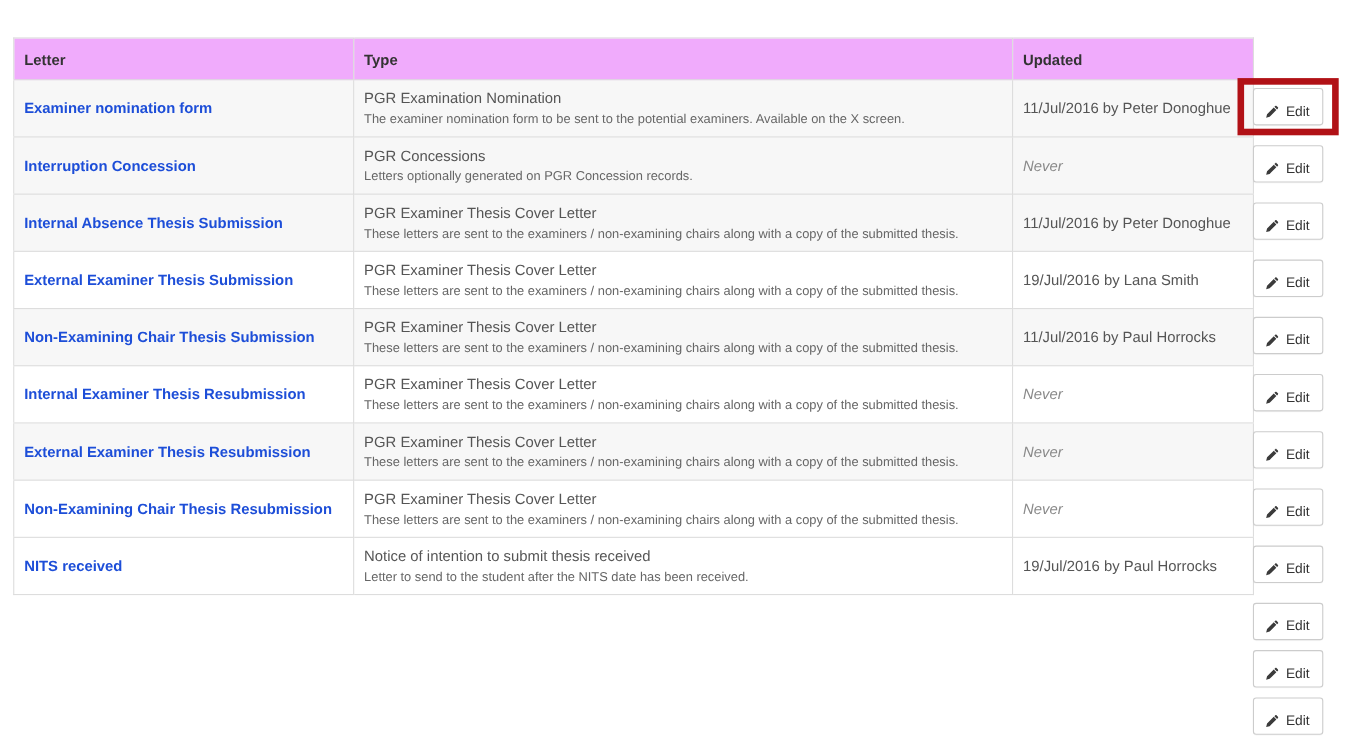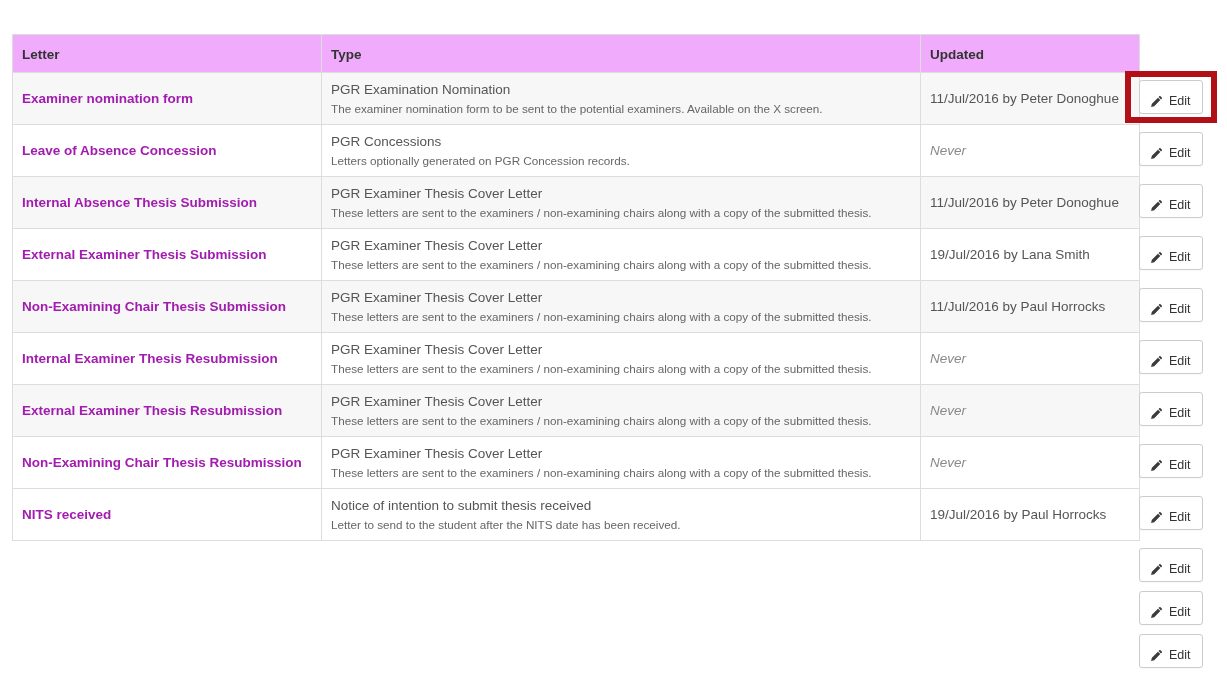--- a/index.html
+++ b/index.html
@@ -81,7 +81,7 @@
   .cell-letter {
     font-size: 13.5px;
     font-weight: bold;
-    color: #a21caf;
+    color: #1d4ed8;
     line-height: 18px;
   }
 

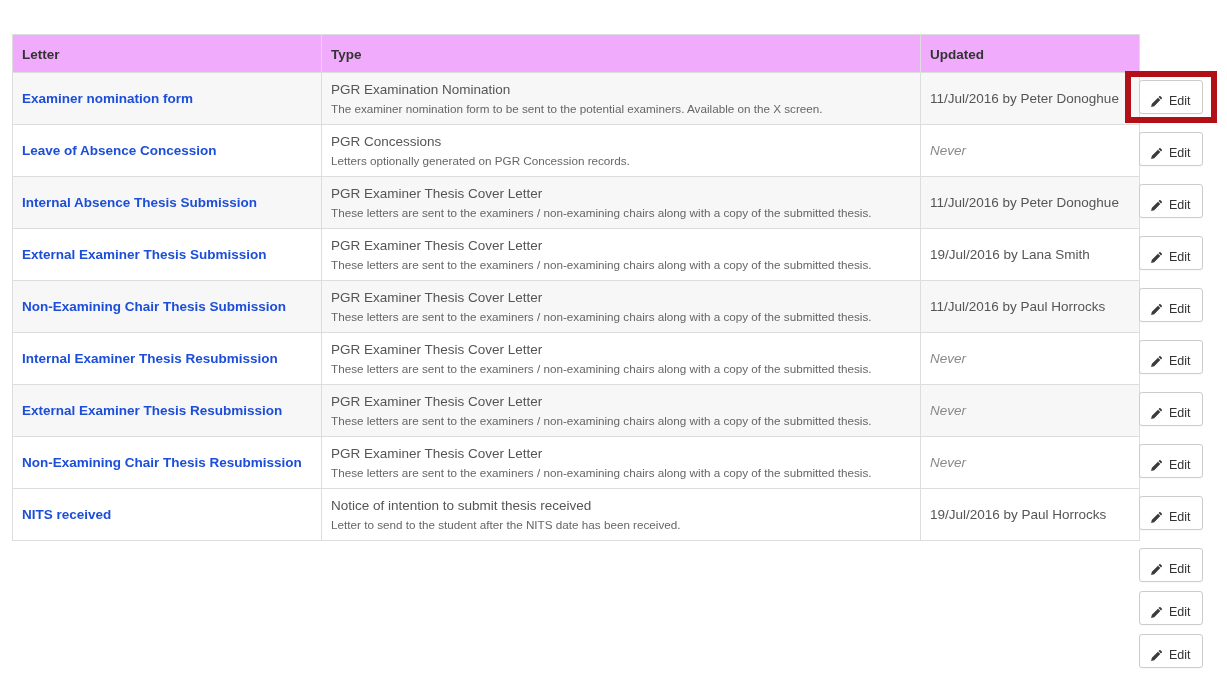--- a/index.html
+++ b/index.html
@@ -192,6 +192,14 @@
             </td>
             <td><span class="cell-updated">11/Jul/2016 by Peter Donoghue</span></td>
           </tr>
+          <tr class="row-odd">
+            <td><span class="cell-letter">Interruption Concession</span></td>
+            <td>
+              <span class="type-title">PGR Concessions</span>
+              <span class="type-desc">Letters optionally generated on PGR Concession records.</span>
+            </td>
+            <td><span class="cell-updated never">Never</span></td>
+          </tr>
           <tr class="row-even">
             <td><span class="cell-letter">Leave of Absence Concession</span></td>
             <td>

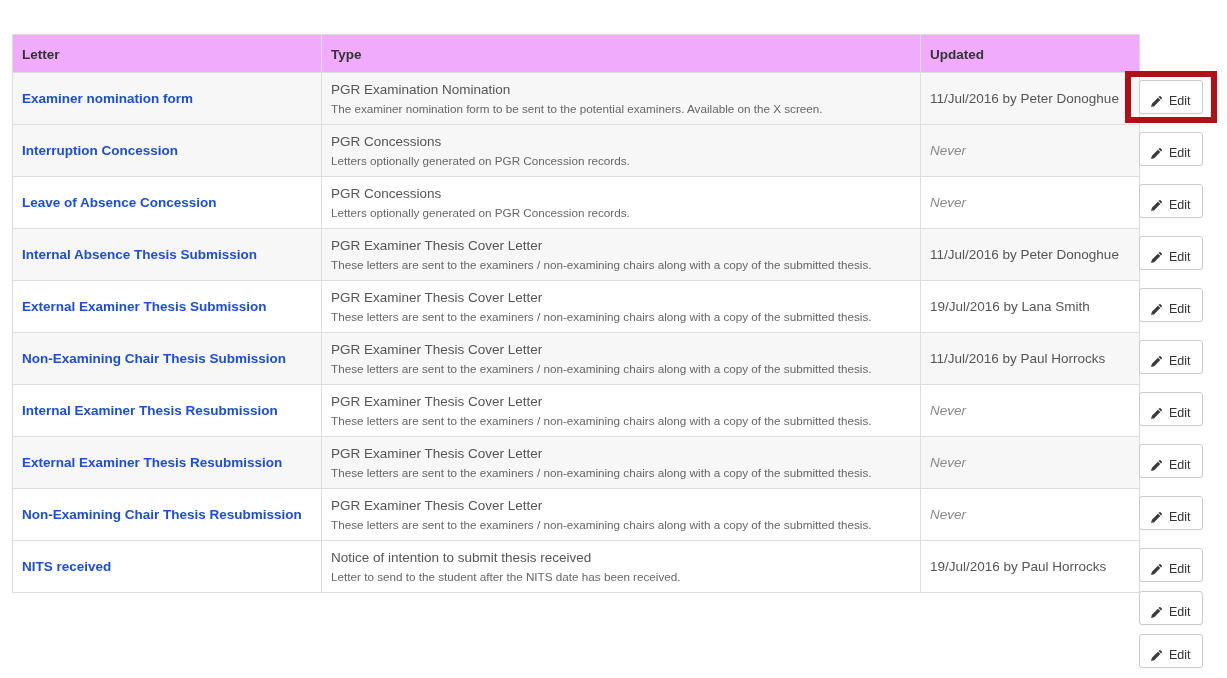--- a/index.html
+++ b/index.html
@@ -200,14 +200,6 @@
             </td>
             <td><span class="cell-updated never">Never</span></td>
           </tr>
-          <tr class="row-even">
-            <td><span class="cell-letter">Leave of Absence Concession</span></td>
-            <td>
-              <span class="type-title">PGR Concessions</span>
-              <span class="type-desc">Letters optionally generated on PGR Concession records.</span>
-            </td>
-            <td><span class="cell-updated never">Never</span></td>
-          </tr>
           <tr class="row-odd">
             <td><span class="cell-letter">Internal Absence Thesis Submission</span></td>
             <td>

